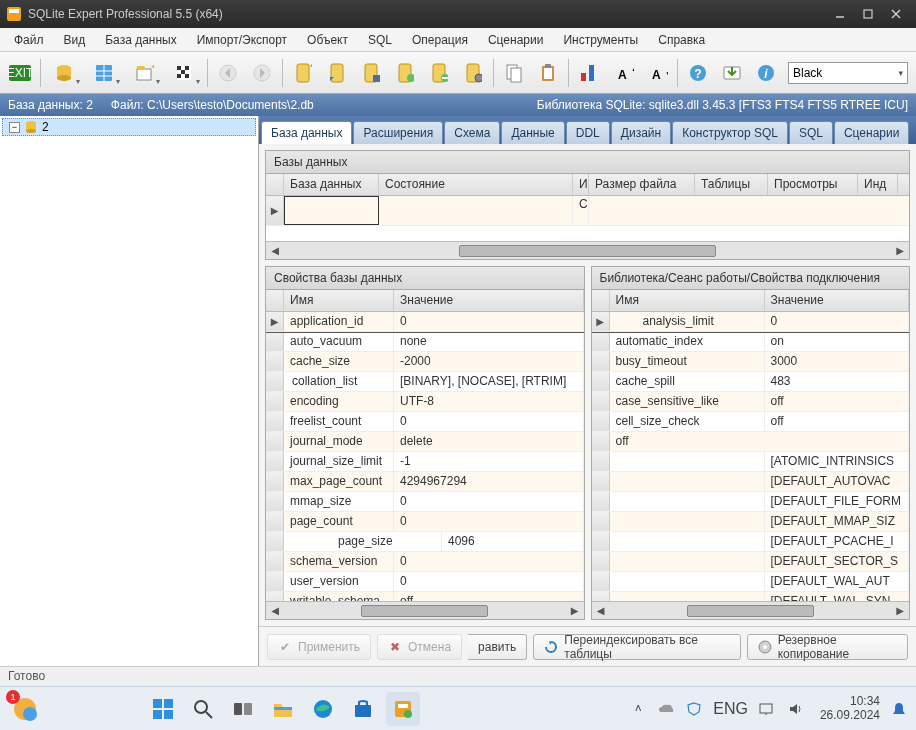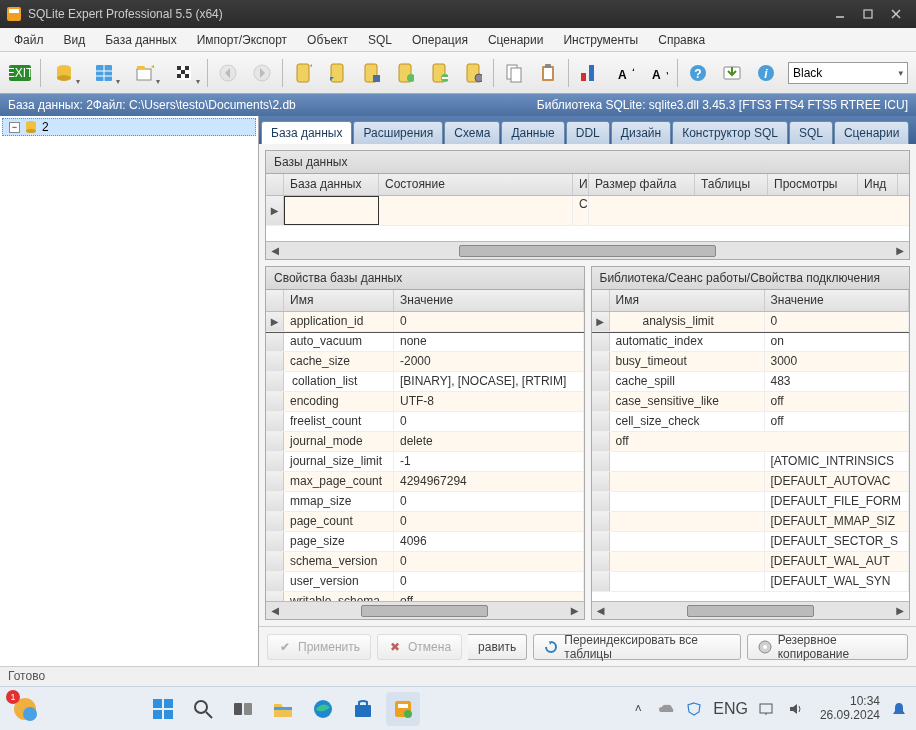--- a/index.html
+++ b/index.html
@@ -26,7 +26,7 @@
 
 
 .infobar { height: 22px; background: linear-gradient(#6a8fbf,#4a6fa0); color:#fff; display:flex; align-items:center; padding:0 8px; font-size:12px; }
-.infobar .left { display:flex; }
+.infobar .left { display:flex; gap:18px; }
 .infobar .right { margin-left:auto; }
 
 

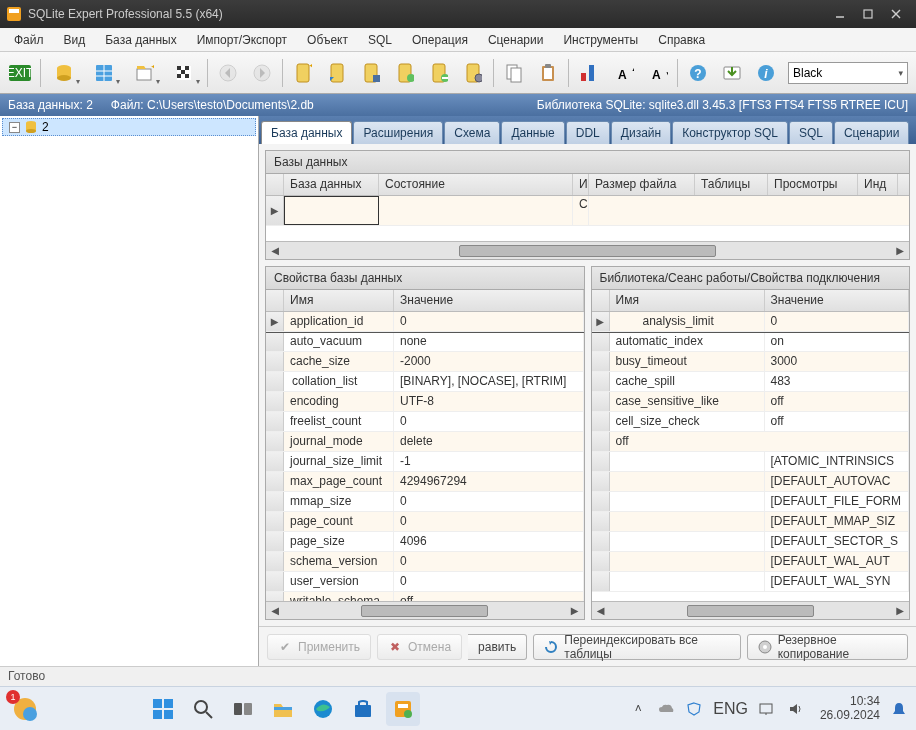--- a/index.html
+++ b/index.html
@@ -409,7 +409,7 @@
                 </div>
                 <div class="grid-row">
                   <span class="row-marker"></span>
-                  <span class="cell" style="width: 110px;">page_size</span>
+                  <span class="cell" style="width: 110px; margin-left: 48px;">page_size</span>
                   <span class="cell" style="flex: 1 1 0%;">4096</span>
                 </div>
                 <div class="grid-row">

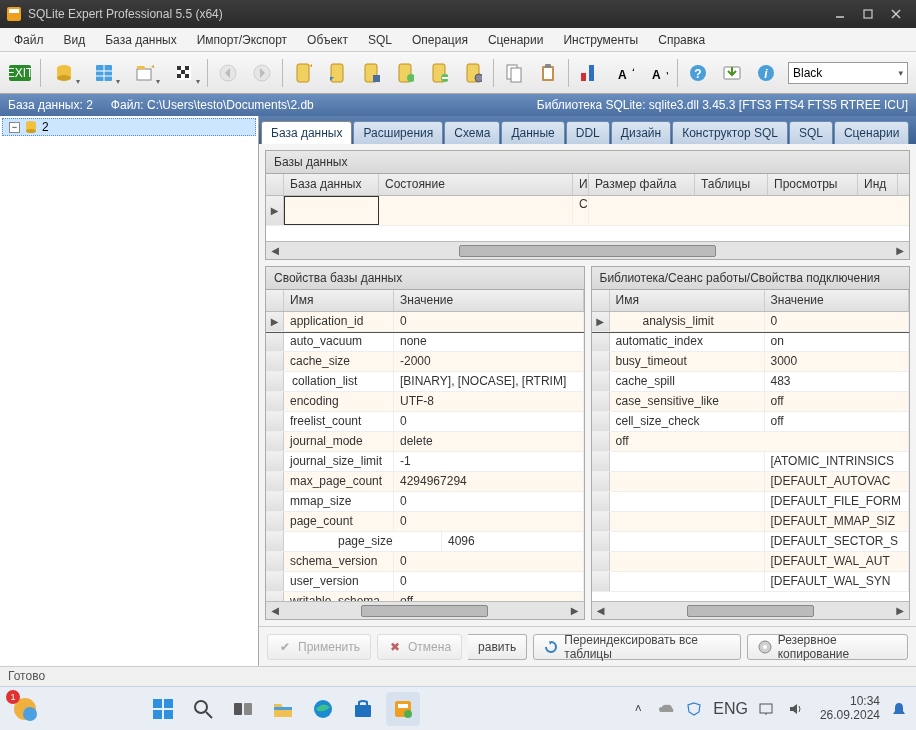--- a/index.html
+++ b/index.html
@@ -498,6 +498,11 @@
                   <span class="row-marker"></span>
                   <span class="cell" style="width: 155px;"></span>
                   <span class="cell" style="flex: 1 1 0%;">[DEFAULT_MMAP_SIZ</span>
+                </div>
+                <div class="grid-row">
+                  <span class="row-marker"></span>
+                  <span class="cell" style="width: 155px;"></span>
+                  <span class="cell" style="flex: 1 1 0%;">[DEFAULT_PCACHE_I</span>
                 </div>
                 <div class="grid-row">
                   <span class="row-marker"></span>

